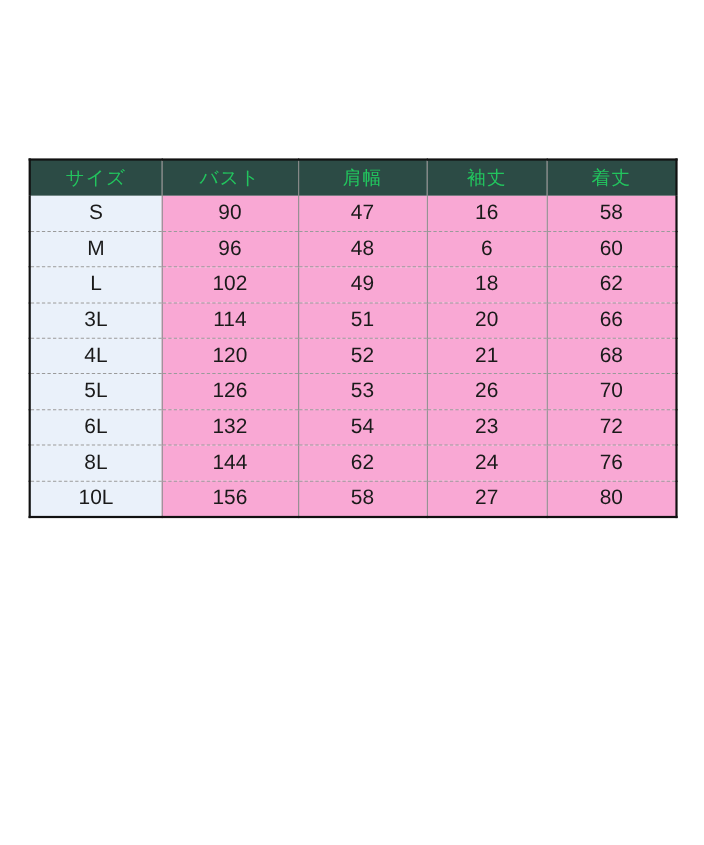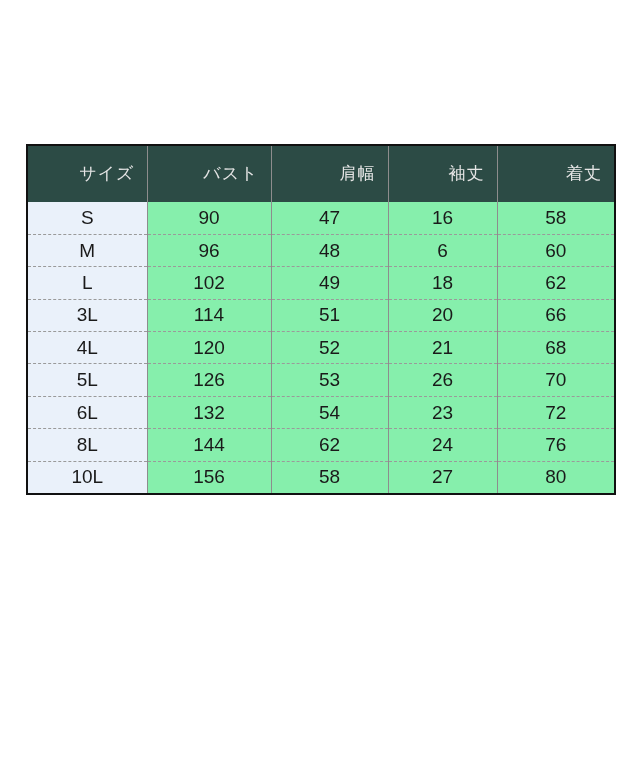--- a/index.html
+++ b/index.html
@@ -32,13 +32,13 @@
 
   table.size-chart thead th {
     background: #2c4b45;
-    color: #e5e5e5;
+    color: #22c55e;
     font-weight: normal;
     font-size: 17px;
     height: 32px;
     line-height: 32px;
-    padding: 12px;
-    text-align: right;
+    padding: 0;
+    text-align: center;
     letter-spacing: 1px;
     border-right: 1px solid #8d8d8d;
     box-sizing: border-box;

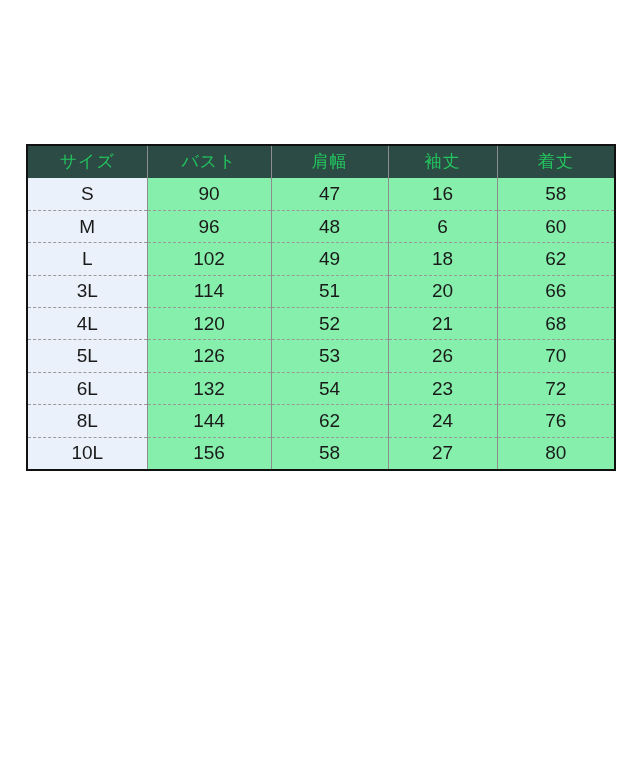--- a/index.html
+++ b/index.html
@@ -54,7 +54,7 @@
     text-align: center;
     font-size: 19px;
     color: #1a1a1a;
-    background: #86efac;
+    background: #f9a8d4;
     border-top: 1px dashed #9a9a9a;
     border-right: 1px solid #8d8d8d;
     box-sizing: border-box;

